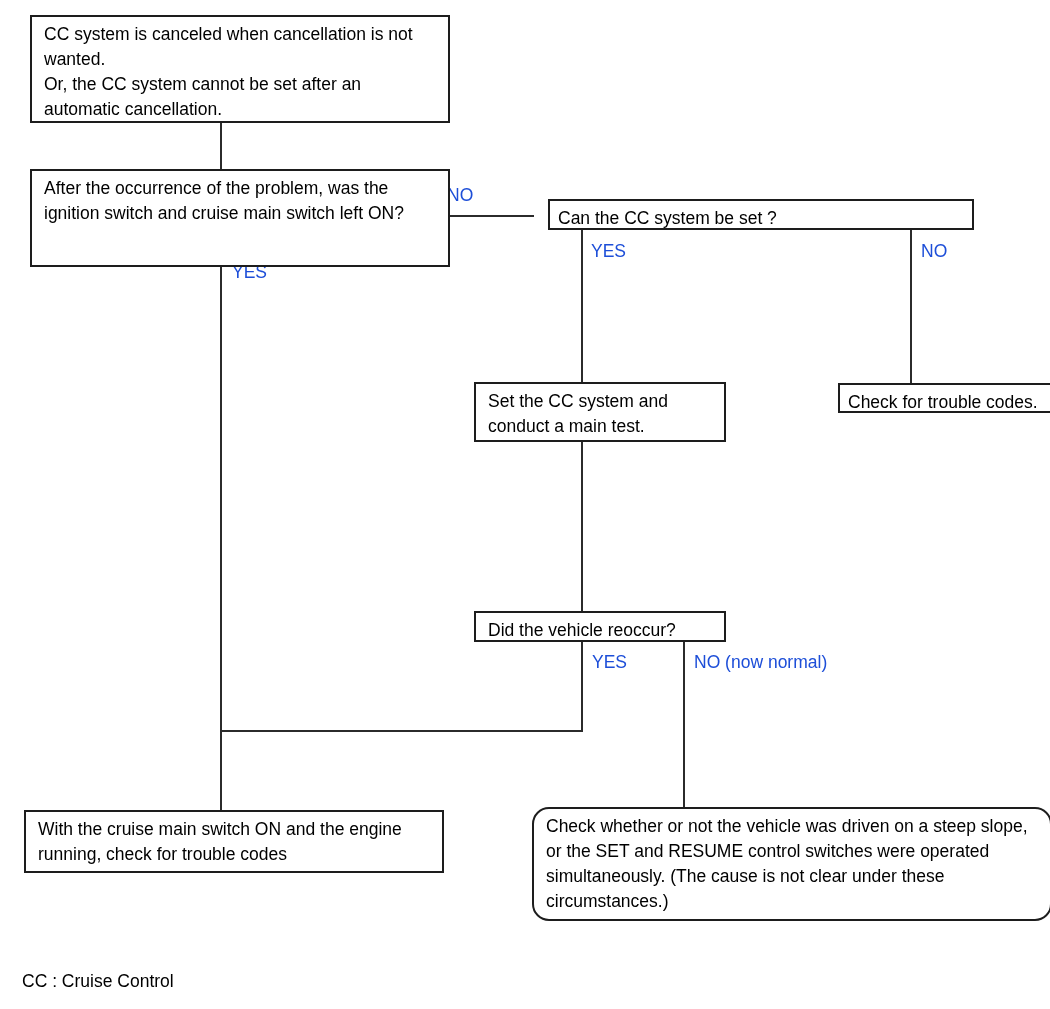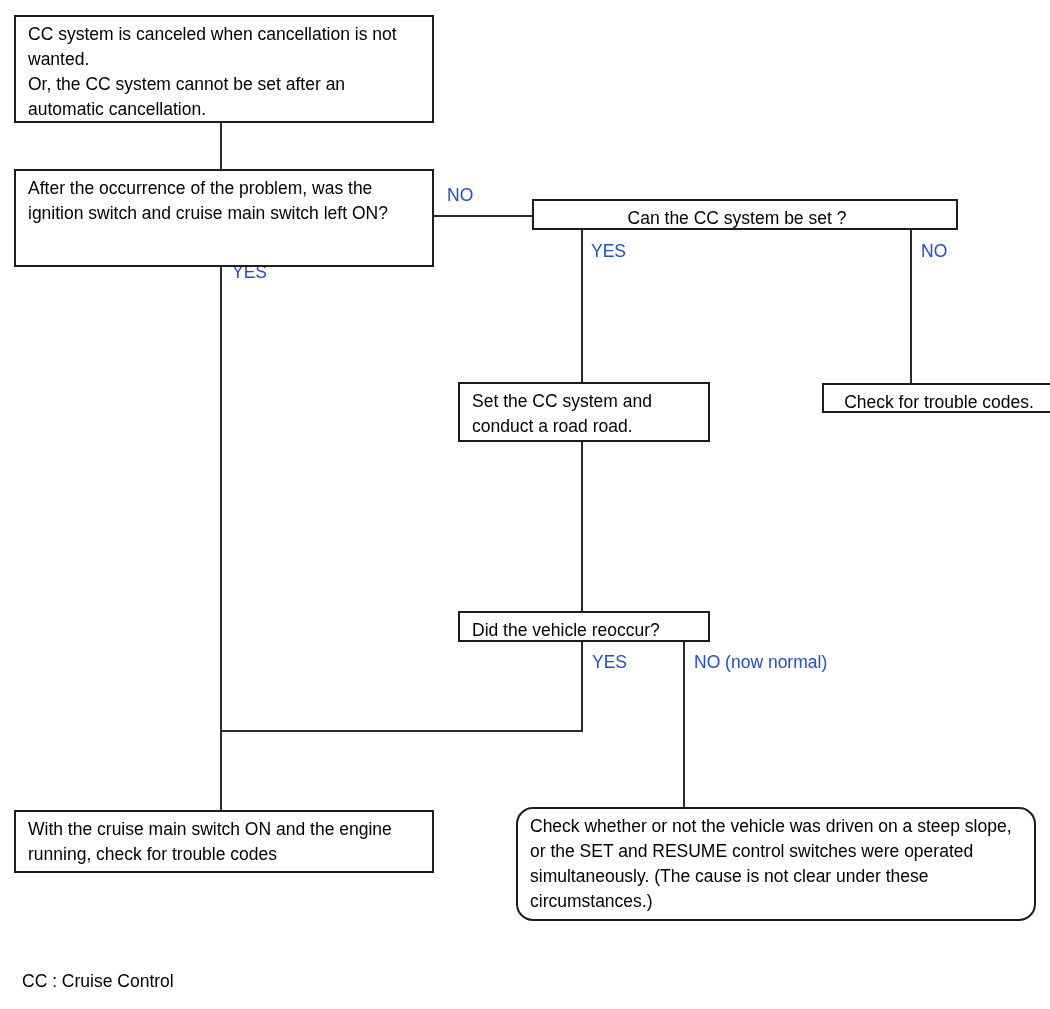--- a/index.html
+++ b/index.html
@@ -26,6 +26,7 @@
     padding: 5px 12px;
     white-space: pre-line;
     z-index: 3;
+    margin-left: 16px;
   }
   .node.center {
     text-align: center;

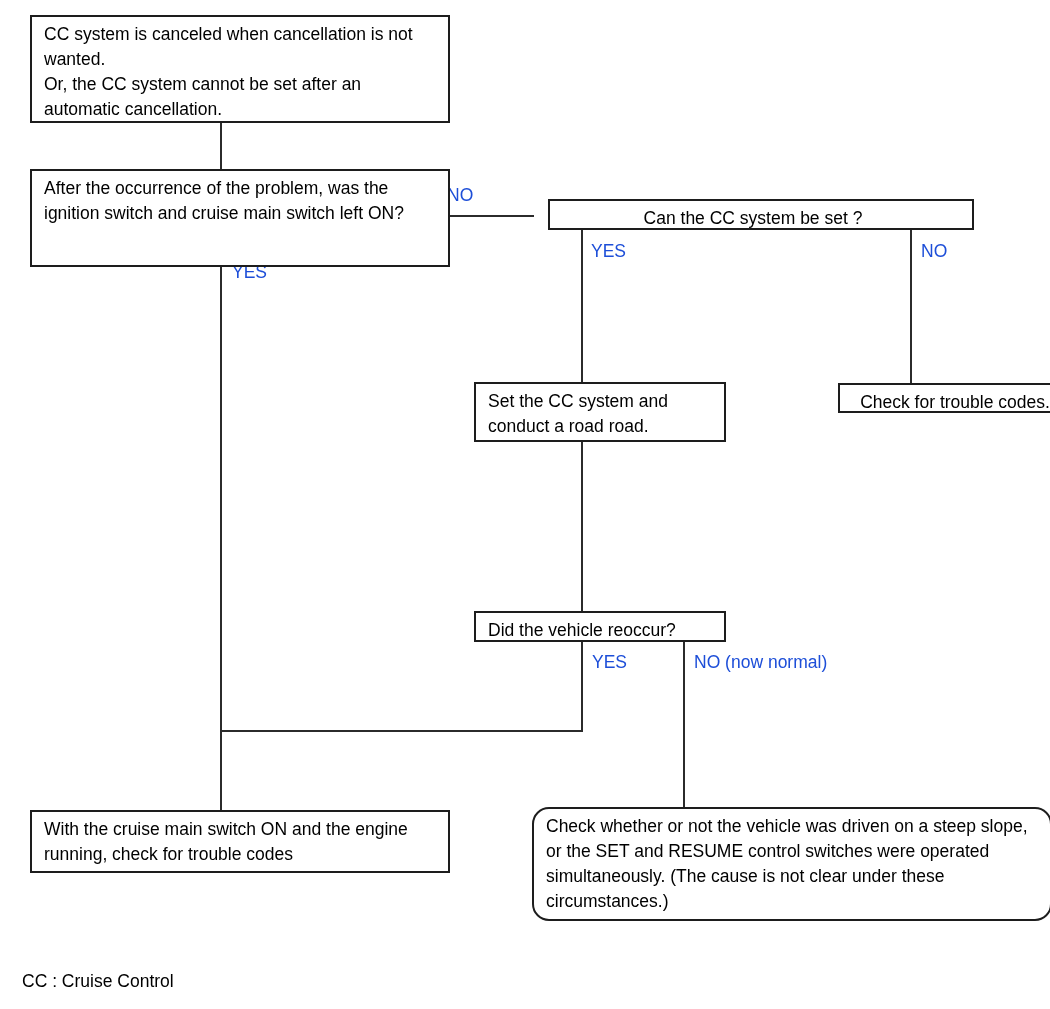--- a/index.html
+++ b/index.html
@@ -29,7 +29,6 @@
     margin-left: 16px;
   }
   .node.center {
-    text-align: center;
     padding-left: 8px;
     padding-right: 24px;
   }

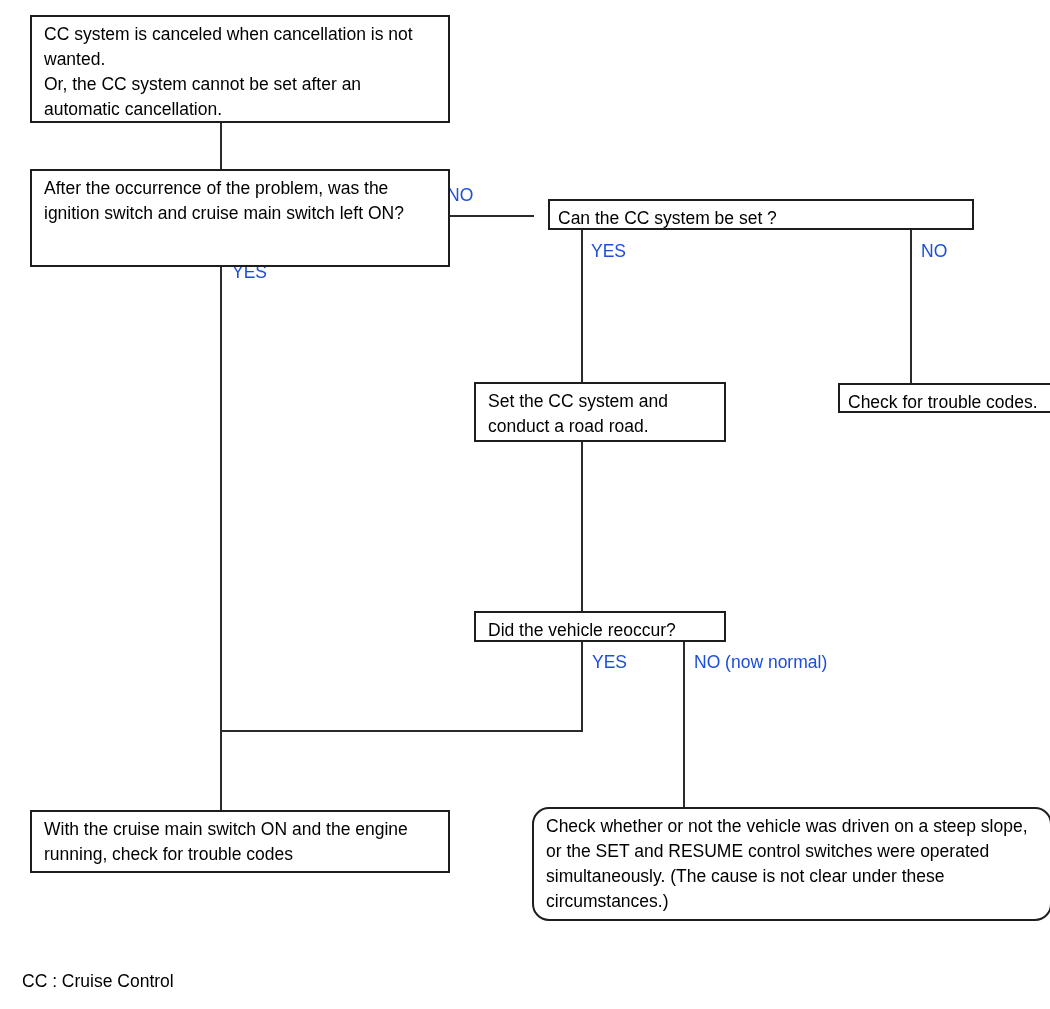--- a/index.html
+++ b/index.html
@@ -97,7 +97,7 @@
 
   <div class="node center" style="left:532px; top:199px; width:426px; height:31px;">Can the CC system be set ?</div>
 
-  <div class="node" style="left:458px; top:382px; width:252px; height:60px;">Set the CC system and conduct a road road.</div>
+  <div class="node" style="left:458px; top:382px; width:252px; height:60px;">Set the CC system and conduct a main test.</div>
 
   <div class="node center" style="left:822px; top:383px; width:250px; height:30px;">Check for trouble codes.</div>
 

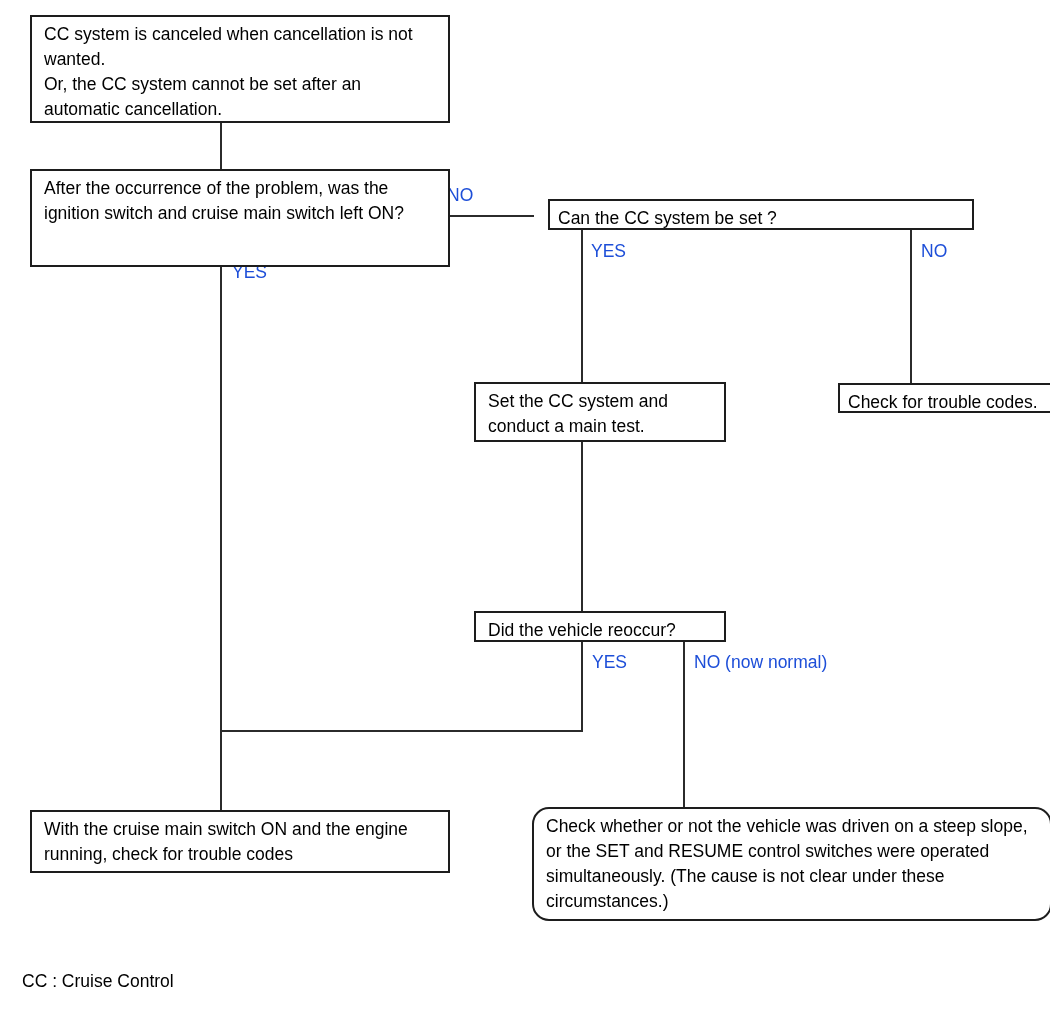--- a/index.html
+++ b/index.html
@@ -103,7 +103,7 @@
 
   <div class="node" style="left:458px; top:611px; width:252px; height:31px;">Did the vehicle reoccur?</div>
 
-  <div class="node" style="left:14px; top:810px; width:420px; height:63px;">With the cruise main switch ON and the engine running, check for trouble codes</div>
+  <div class="node" style="left:8px; top:810px; width:420px; height:63px;">With the cruise main switch ON and the engine running, check for trouble codes</div>
 
   <div class="node" style="left:516px; top:807px; width:520px; height:114px;border-radius:17px;">Check whether or not the vehicle was driven on a steep slope, or the SET and RESUME control switches were operated simultaneously. (The cause is not clear under these circumstances.)</div>
 

